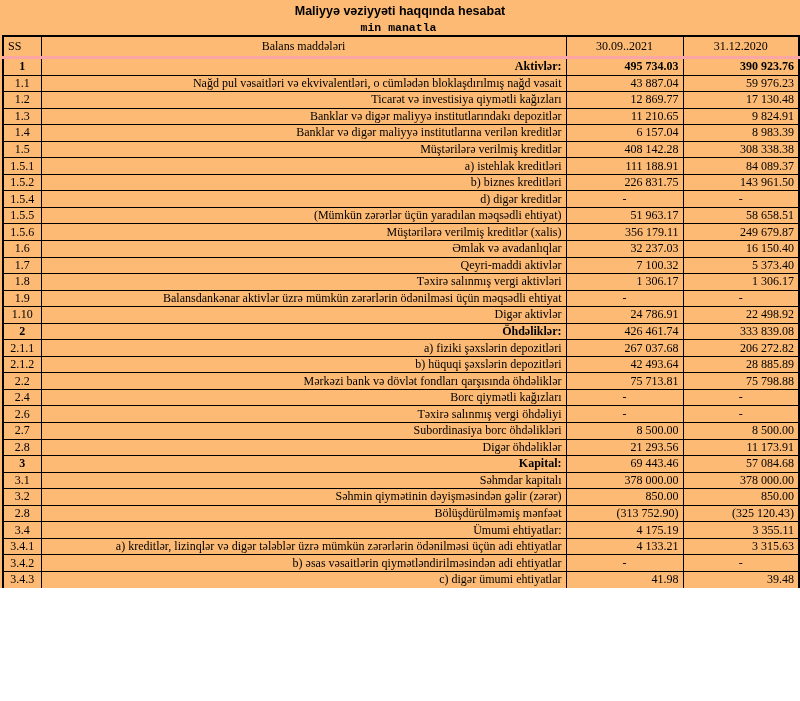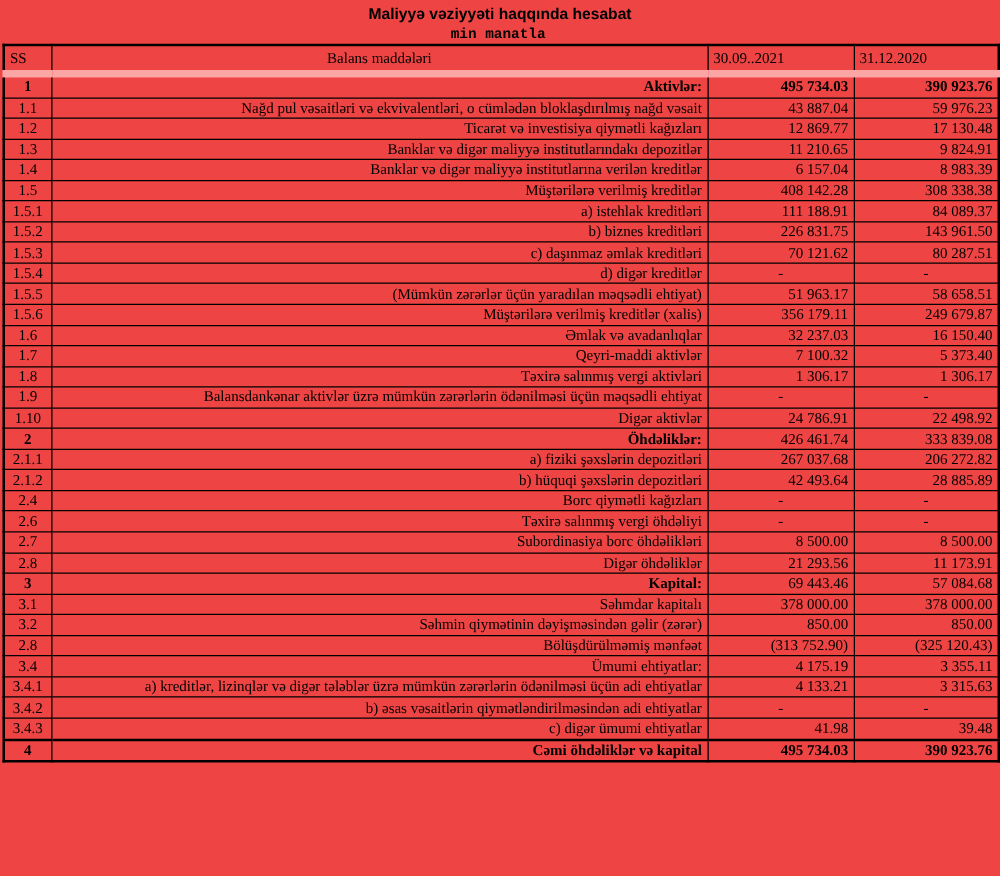--- a/index.html
+++ b/index.html
@@ -10,8 +10,8 @@
   }
   .page {
     width: 800px;
-    height: 701px;
-    background: #ef4444;
+    height: 588px;
+    background: #fdba74;
     color: #000000;
     font-family: "Liberation Serif", serif;
     box-sizing: border-box;

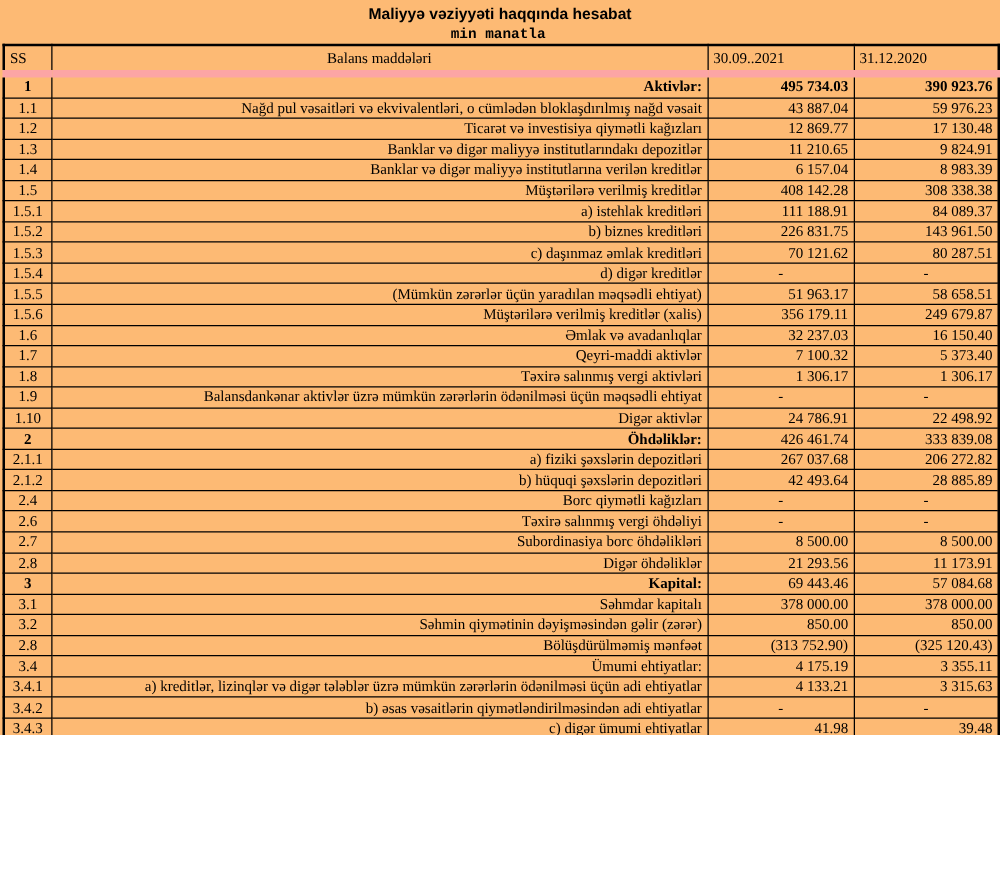--- a/index.html
+++ b/index.html
@@ -56,7 +56,7 @@
   }
   table.balance thead th {
     height: 19px;
-    border-bottom: 6px solid #fca5a5;
+    border-bottom: 3px solid #fca5a5;
     font-weight: normal;
   }
   th.hdr-ss { text-align: left; }

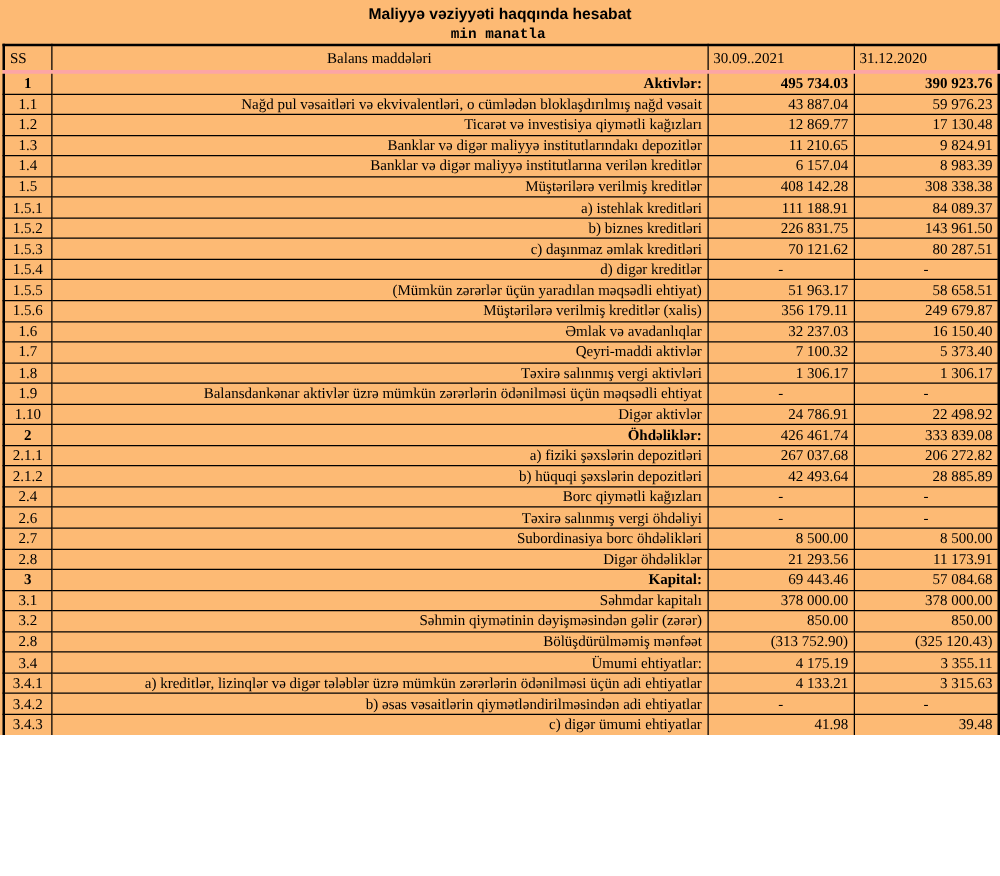--- a/index.html
+++ b/index.html
@@ -61,7 +61,7 @@
   }
   th.hdr-ss { text-align: left; }
   th.hdr-item { text-align: center; }
-  th.hdr-period { text-align: left; font-weight: bold; margin-top: 32px; }
+  th.hdr-period { text-align: center; font-weight: bold; margin-top: 32px; }
   col.c-ss { width: 38px; }
   col.c-item { width: 525px; }
   col.c-v1 { width: 117px; }

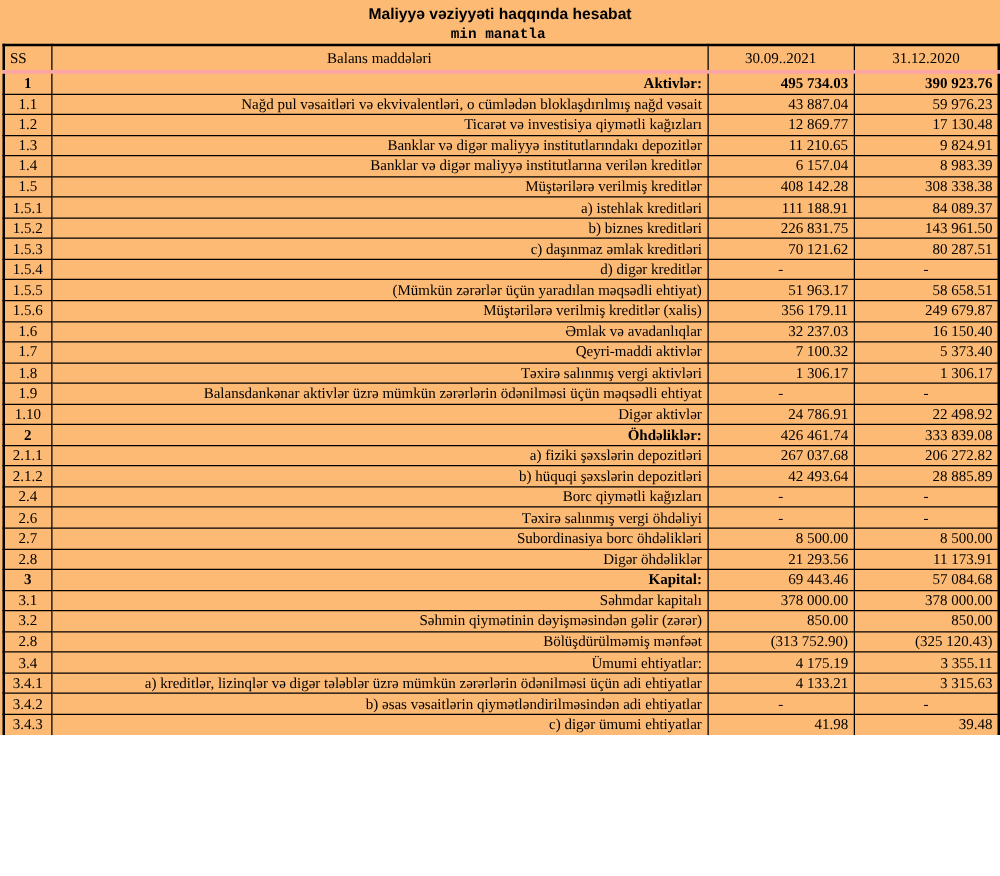--- a/index.html
+++ b/index.html
@@ -146,12 +146,6 @@
           <td class="num">143 961.50</td>
         </tr>
         <tr>
-          <td class="ss">1.5.3</td>
-          <td class="item">c) daşınmaz əmlak kreditləri</td>
-          <td class="num">70 121.62</td>
-          <td class="num">80 287.51</td>
-        </tr>
-        <tr>
           <td class="ss">1.5.4</td>
           <td class="item">d) digər kreditlər</td>
           <td class="num dash">-</td>

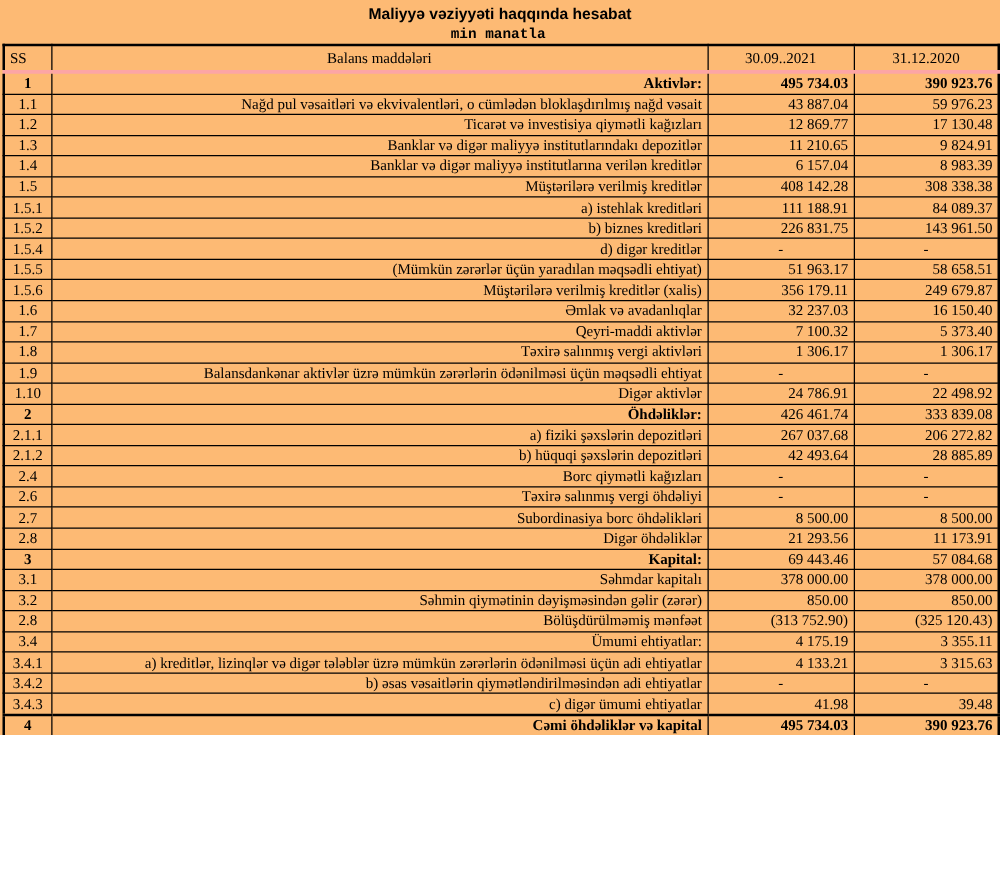--- a/index.html
+++ b/index.html
@@ -212,6 +212,12 @@
           <td class="num">28 885.89</td>
         </tr>
         <tr>
+          <td class="ss">2.2</td>
+          <td class="item">Mərkəzi bank və dövlət fondları qarşısında öhdəliklər</td>
+          <td class="num">75 713.81</td>
+          <td class="num">75 798.88</td>
+        </tr>
+        <tr>
           <td class="ss">2.4</td>
           <td class="item">Borc qiymətli kağızları</td>
           <td class="num dash">-</td>

